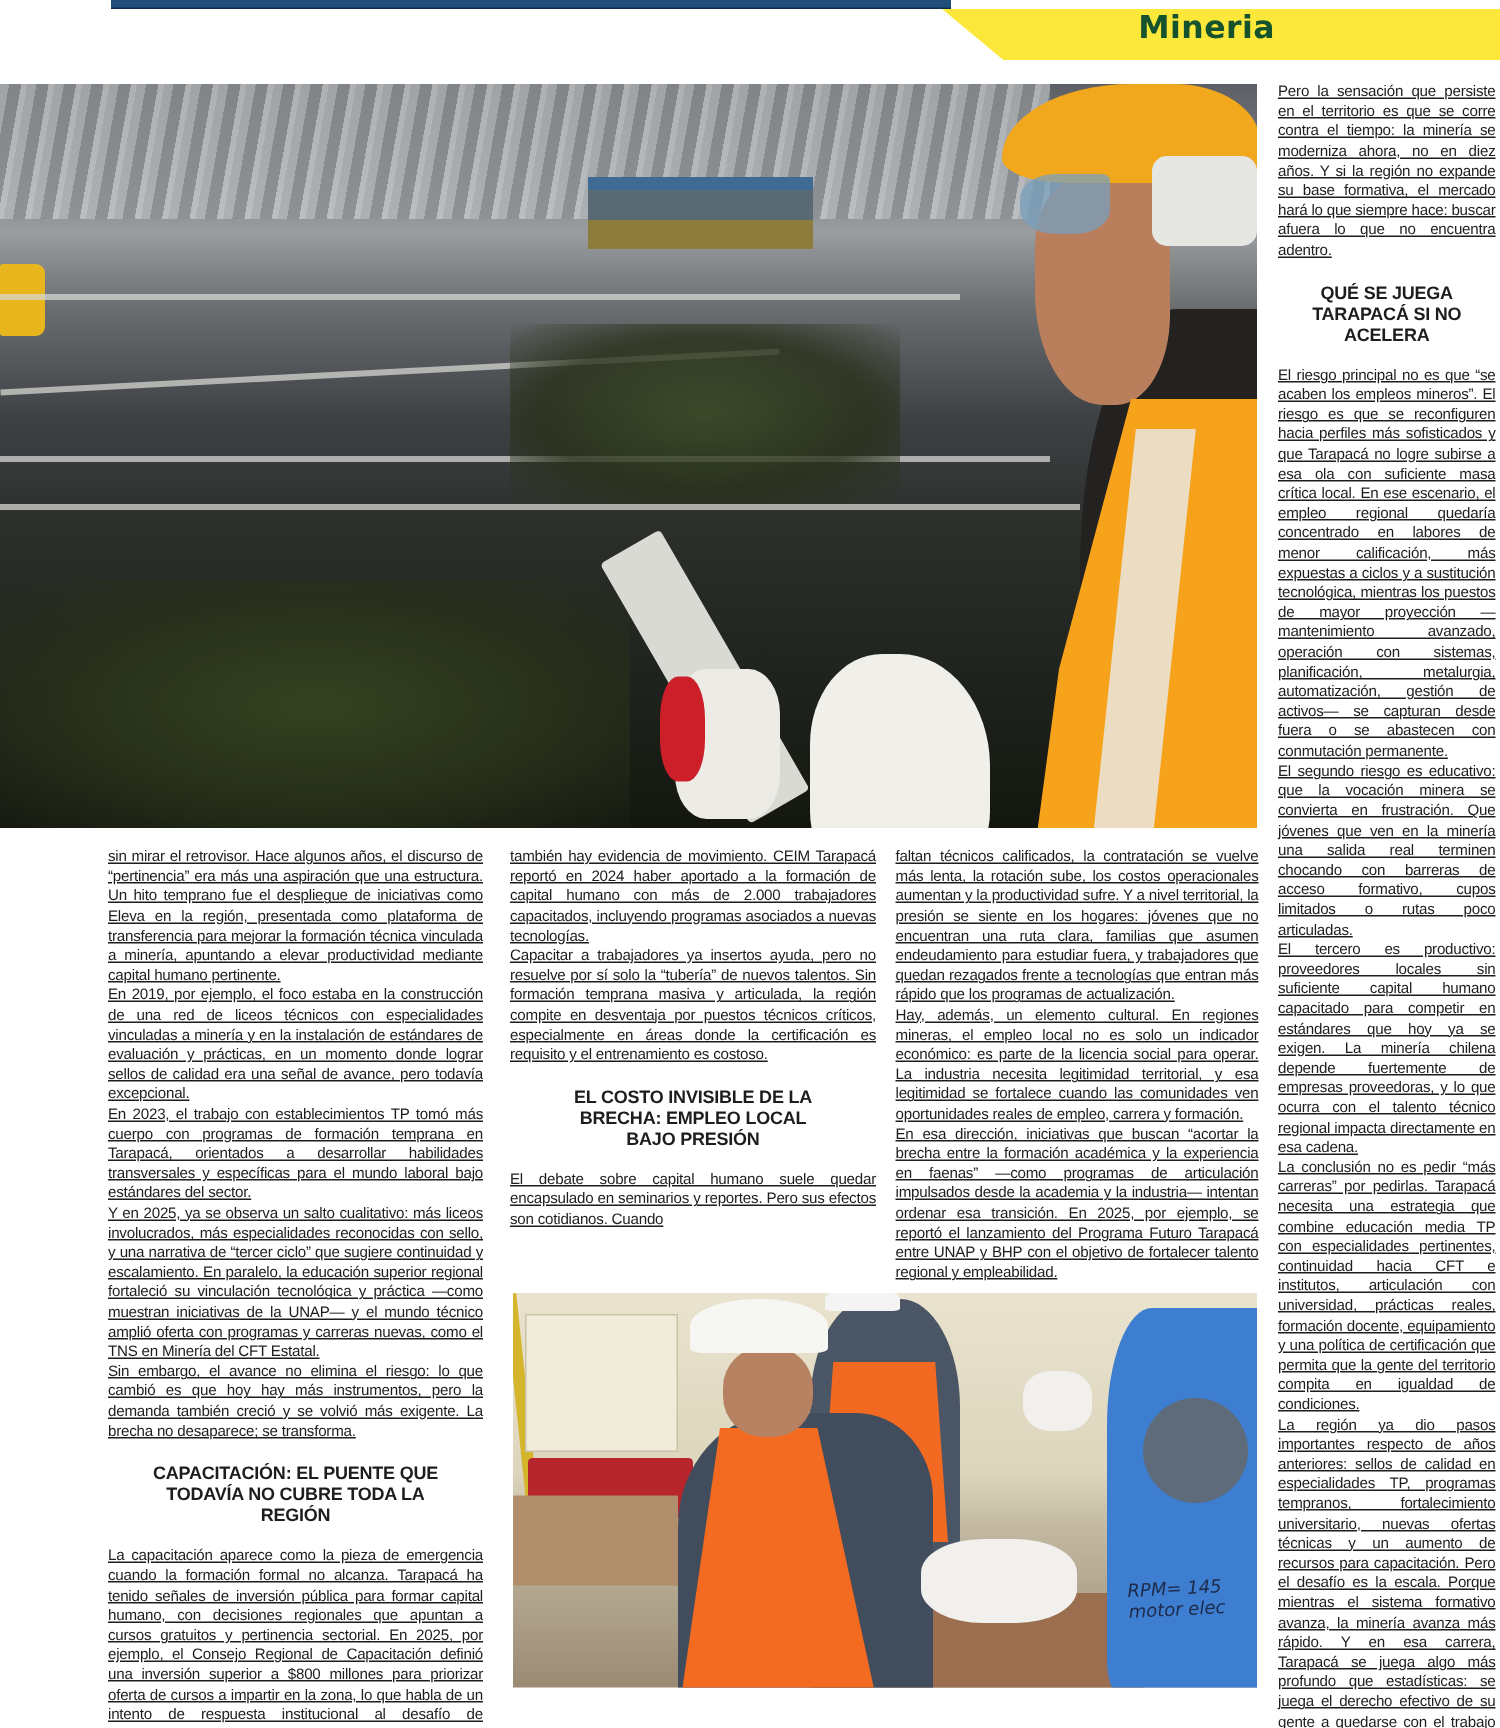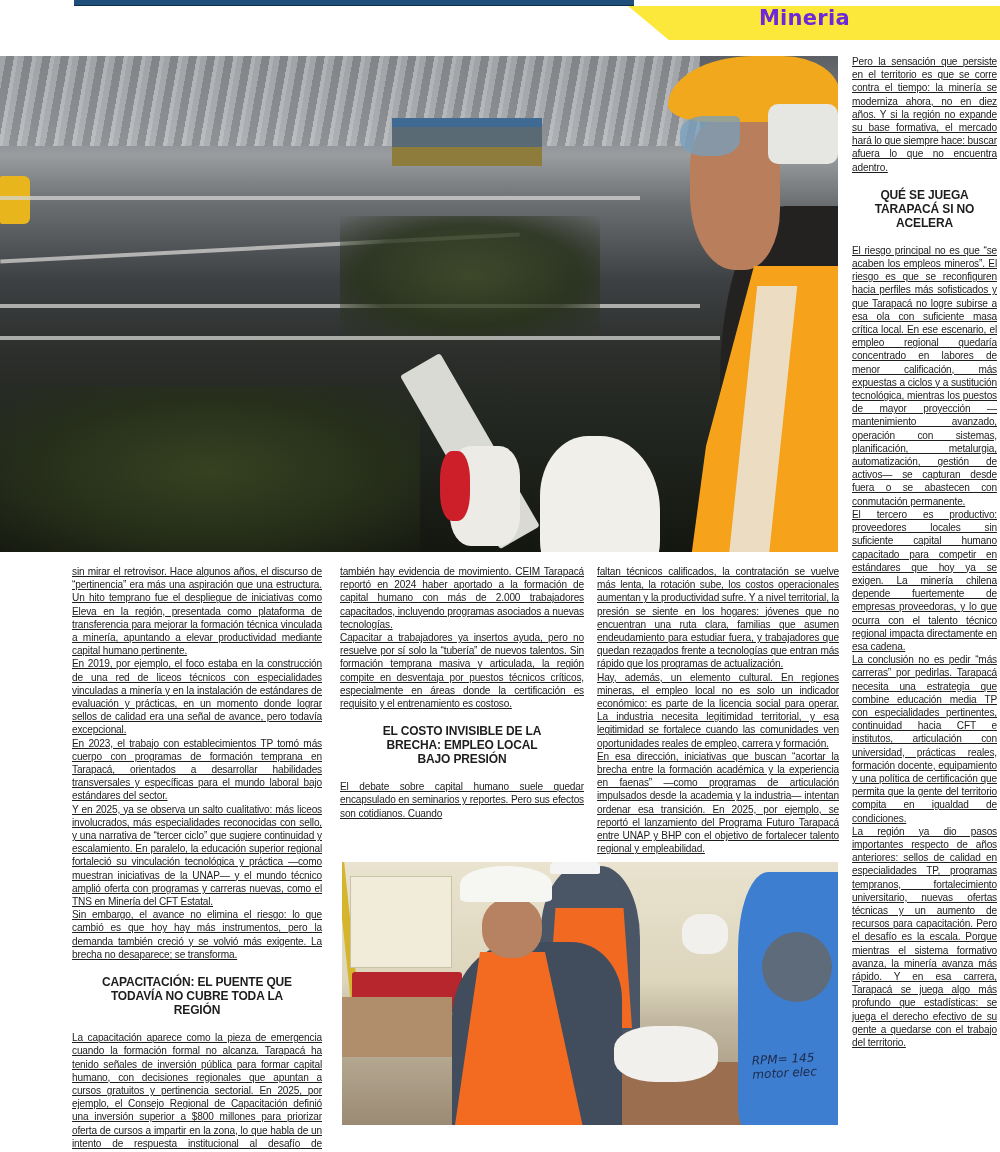--- a/index.html
+++ b/index.html
@@ -11,7 +11,7 @@
     .section-tag { position: absolute; left: 628px; top: 6px; width: 372px; height: 34px;
                    background: #fbe83a; clip-path: polygon(0 0, 100% 0, 100% 100%, 11% 100%); }
     .section-tag-label { position: absolute; right: 150px; top: 6px; font-family: "DejaVu Sans", sans-serif;
-                   font-weight: bold; font-size: 21px; color: #6d28d9; letter-spacing: 0.3px; }
+                   font-weight: bold; font-size: 21px; color: #14532d; letter-spacing: 0.3px; }
 
     
     .hero { position: absolute; left: 0; top: 56px; width: 838px; height: 496px; overflow: hidden;

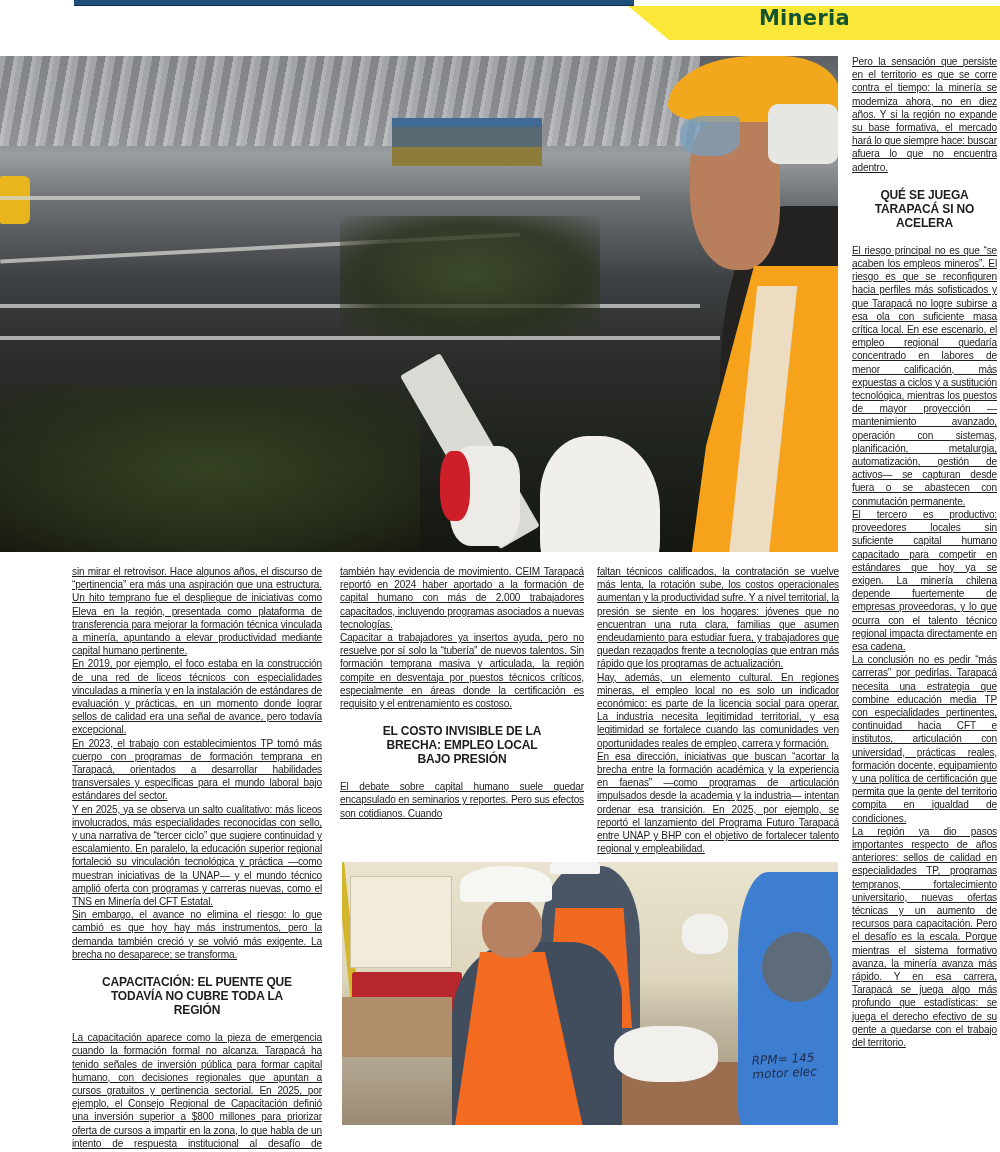--- a/index.html
+++ b/index.html
@@ -103,6 +103,7 @@
   <p>Pero la sensación que persiste en el territorio es que se corre contra el tiempo: la minería se moderniza ahora, no en diez años. Y si la región no expande su base formativa, el mercado hará lo que siempre hace: buscar afuera lo que no encuentra adentro.</p>
   <h3>QUÉ SE JUEGA TARAPACÁ SI NO ACELERA</h3>
   <p>El riesgo principal no es que “se acaben los empleos mineros”. El riesgo es que se reconfiguren hacia perfiles más sofisticados y que Tarapacá no logre subirse a esa ola con suficiente masa crítica local. En ese escenario, el empleo regional quedaría concentrado en labores de menor calificación, más expuestas a ciclos y a sustitución tecnológica, mientras los puestos de mayor proyección —mantenimiento avanzado, operación con sistemas, planificación, metalurgia, automatización, gestión de activos— se capturan desde fuera o se abastecen con conmutación permanente.</p>
+  <p>El segundo riesgo es educativo: que la vocación minera se convierta en frustración. Que jóvenes que ven en la minería una salida real terminen chocando con barreras de acceso formativo, cupos limitados o rutas poco articuladas.</p>
   <p>El tercero es productivo: proveedores locales sin suficiente capital humano capacitado para competir en estándares que hoy ya se exigen. La minería chilena depende fuertemente de empresas proveedoras, y lo que ocurra con el talento técnico regional impacta directamente en esa cadena.</p>
   <p>La conclusión no es pedir “más carreras” por pedirlas. Tarapacá necesita una estrategia que combine educación media TP con especialidades pertinentes, continuidad hacia CFT e institutos, articulación con universidad, prácticas reales, formación docente, equipamiento y una política de certificación que permita que la gente del territorio compita en igualdad de condiciones.</p>
   <p>La región ya dio pasos importantes respecto de años anteriores: sellos de calidad en especialidades TP, programas tempranos, fortalecimiento universitario, nuevas ofertas técnicas y un aumento de recursos para capacitación. Pero el desafío es la escala. Porque mientras el sistema formativo avanza, la minería avanza más rápido. Y en esa carrera, Tarapacá se juega algo más profundo que estadísticas: se juega el derecho efectivo de su gente a quedarse con el trabajo del territorio.</p>

